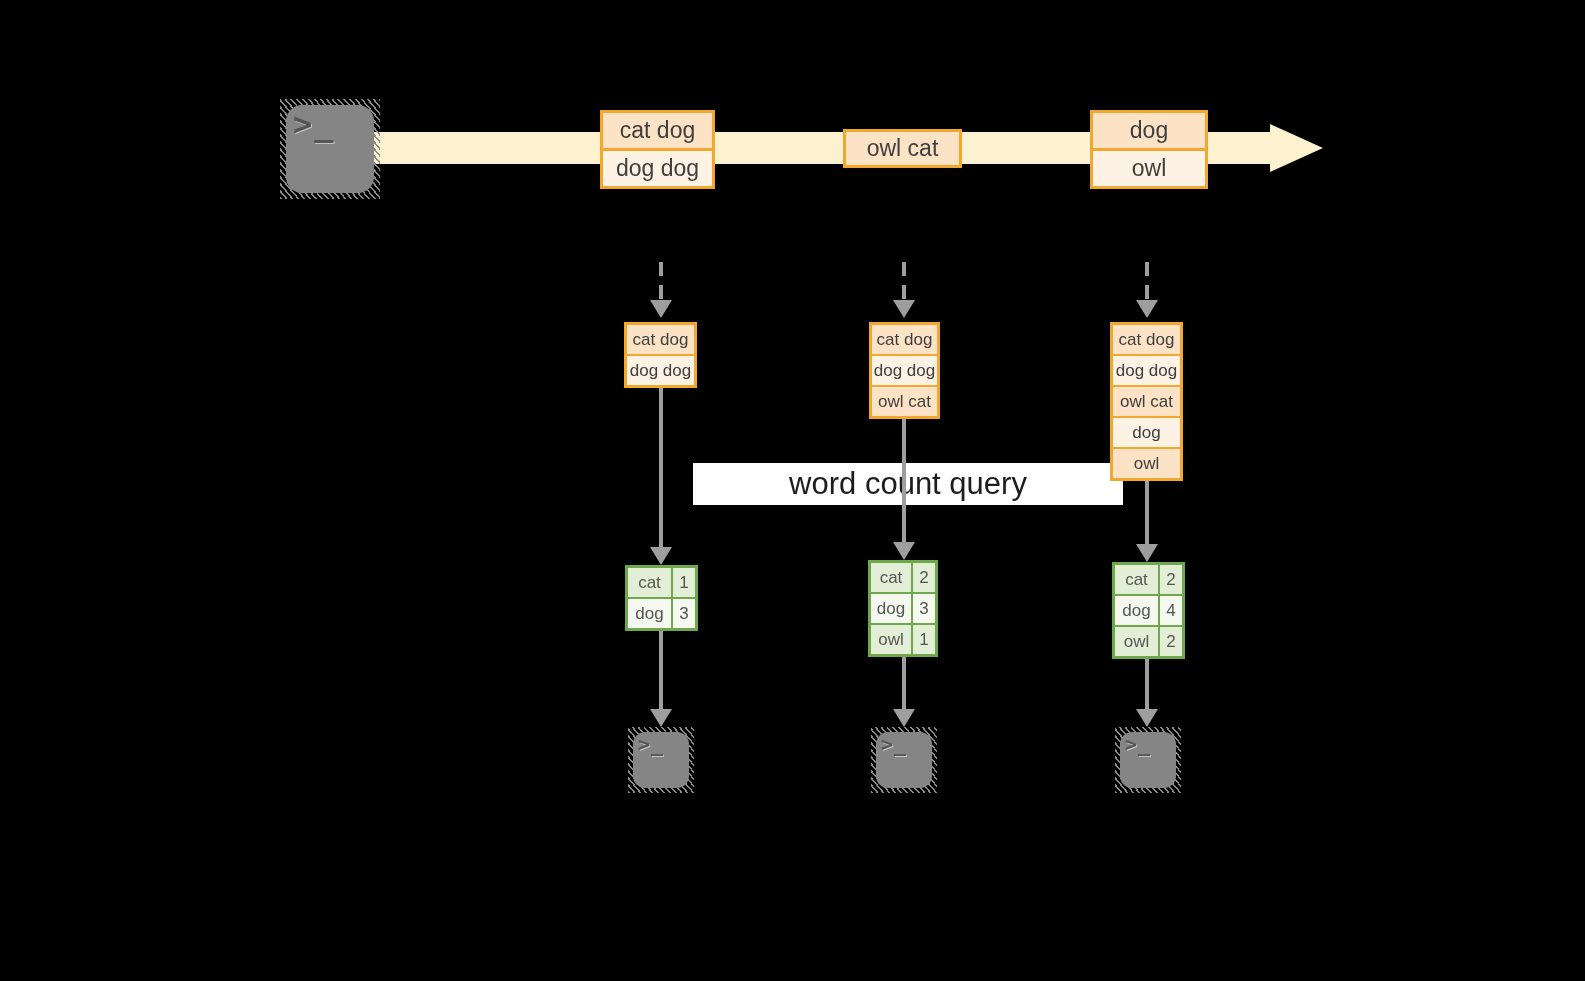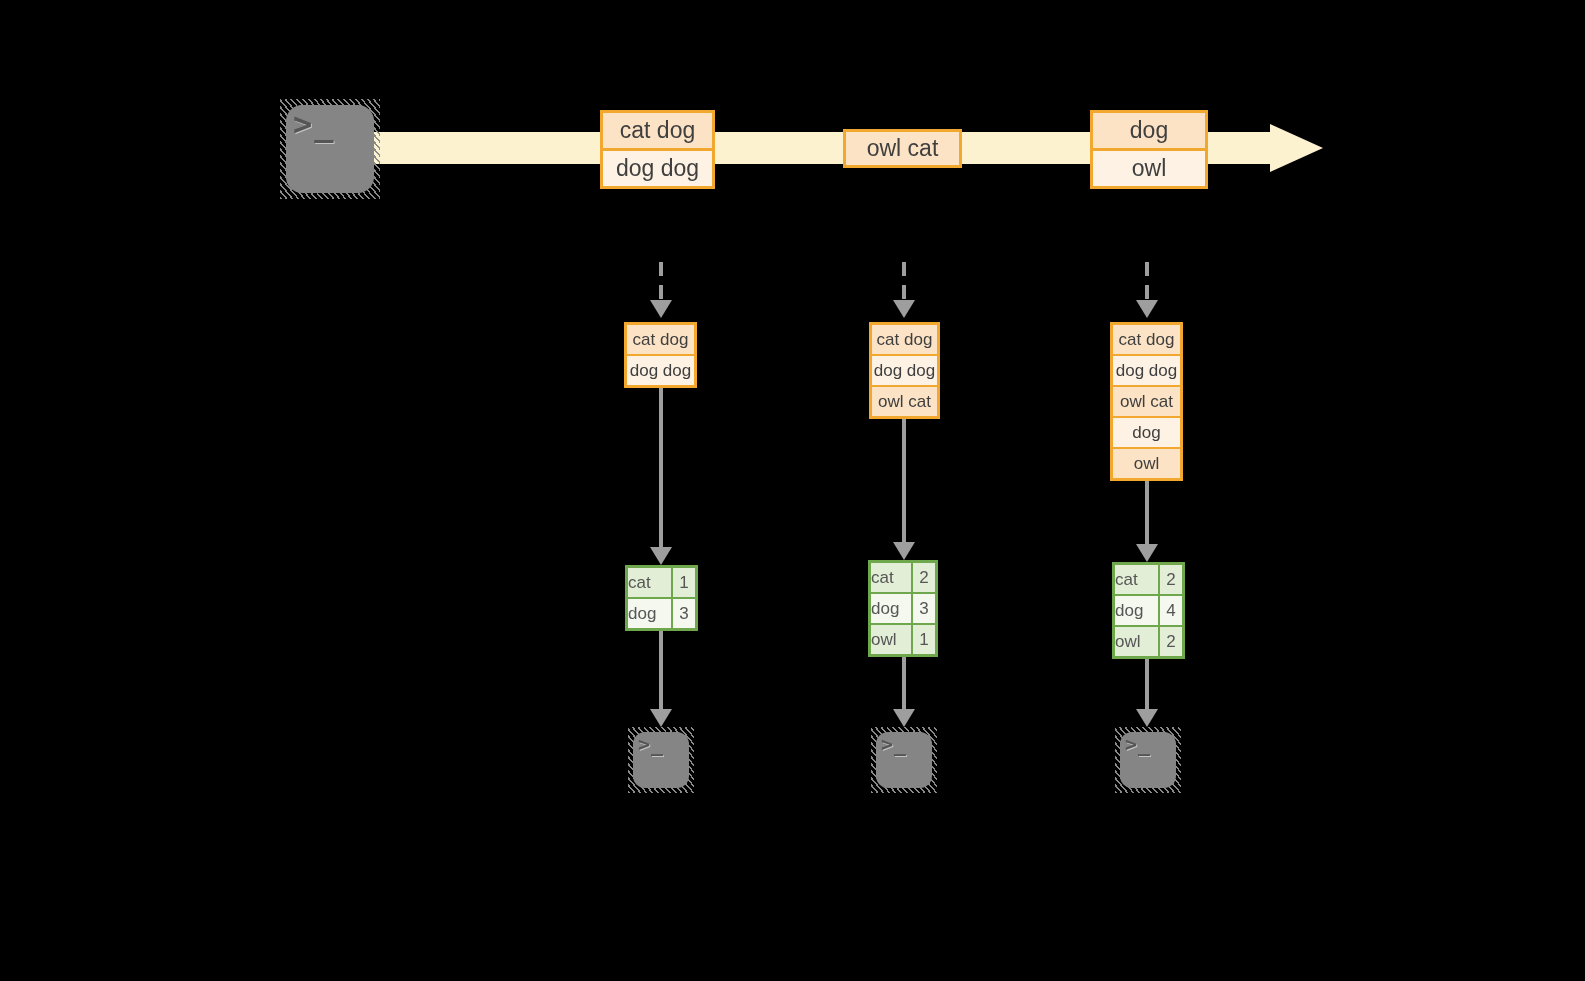--- a/index.html
+++ b/index.html
@@ -132,6 +132,7 @@
     <div class="stack-row">owl</div>
   </div>
 
+  <div class="abs query-band">word count query</div>
 
   <div class="abs vline" style="left:659px;top:388px;height:159px;"></div>
   <div class="abs head-down" style="left:650px;top:547px;"></div>

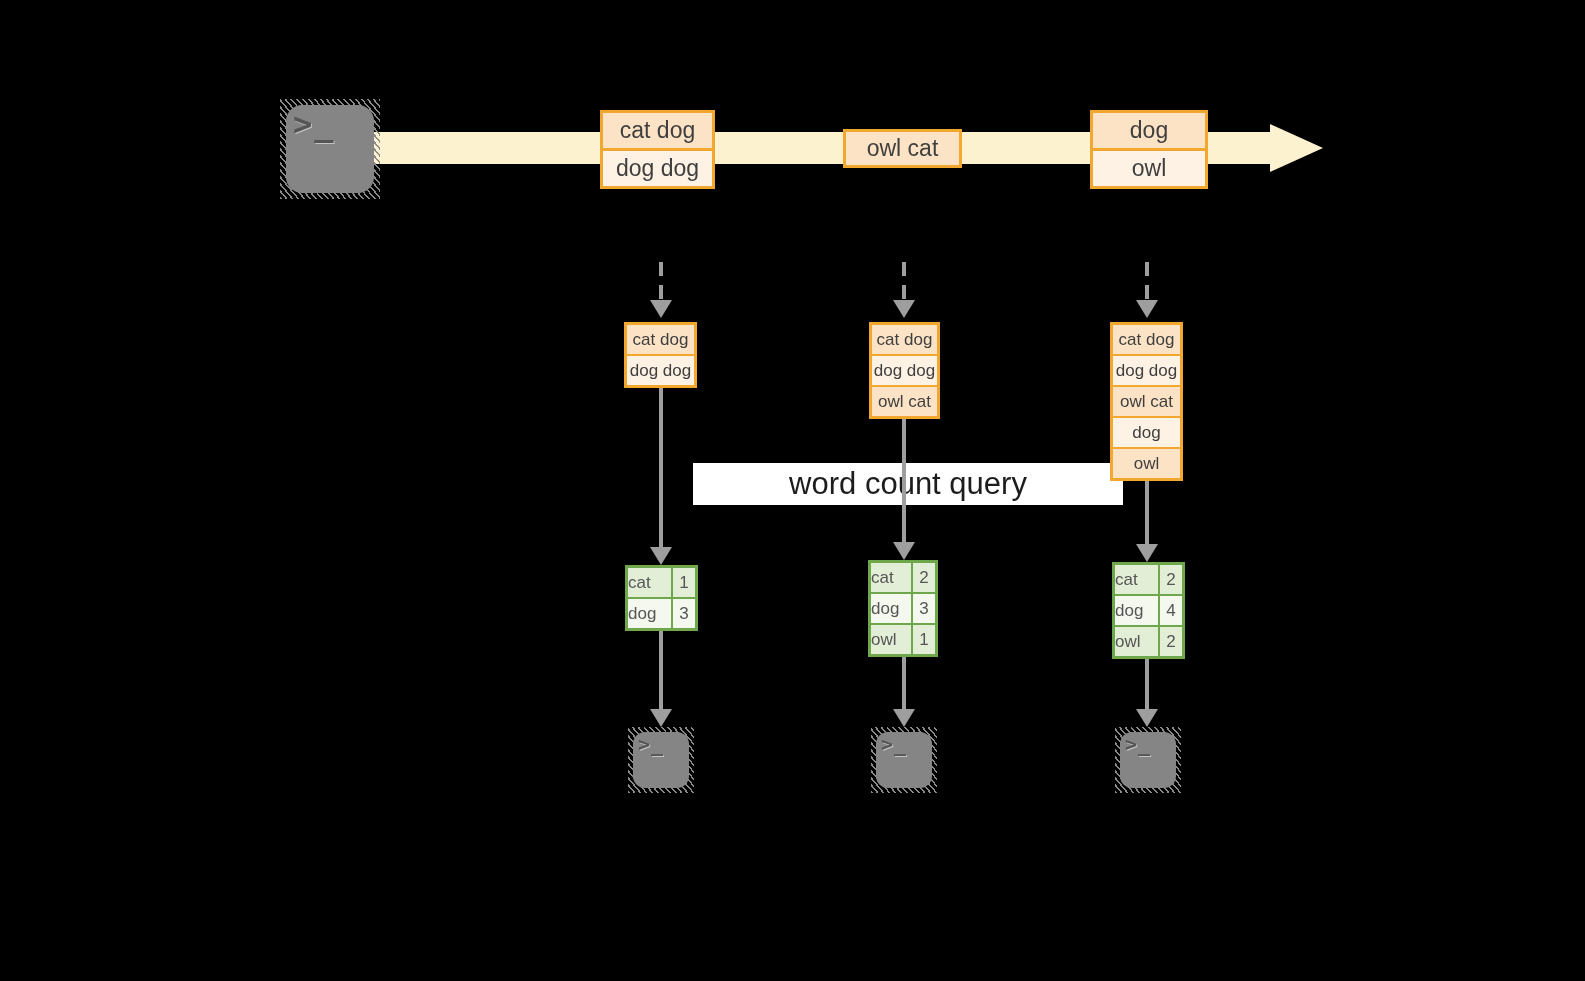--- a/index.html
+++ b/index.html
@@ -75,7 +75,7 @@
   .gtable{z-index:5;border:3px solid var(--green);}
   .grow{display:flex;border-bottom:2px solid var(--green);}
   .grow:last-child{border-bottom:none;}
-  .gcell-word{flex:1;height:29px;line-height:29px;font-size:17px;color:#565656;}
+  .gcell-word{flex:1;height:29px;line-height:29px;text-align:center;font-size:17px;color:#565656;}
   .gcell-val{width:22px;height:29px;line-height:29px;text-align:center;font-size:17px;color:#565656;border-left:2px solid var(--green);}
   .grow:nth-child(odd) .gcell-word,.grow:nth-child(odd) .gcell-val{background:var(--green-light);}
   .grow:nth-child(even) .gcell-word,.grow:nth-child(even) .gcell-val{background:var(--green-white);}

